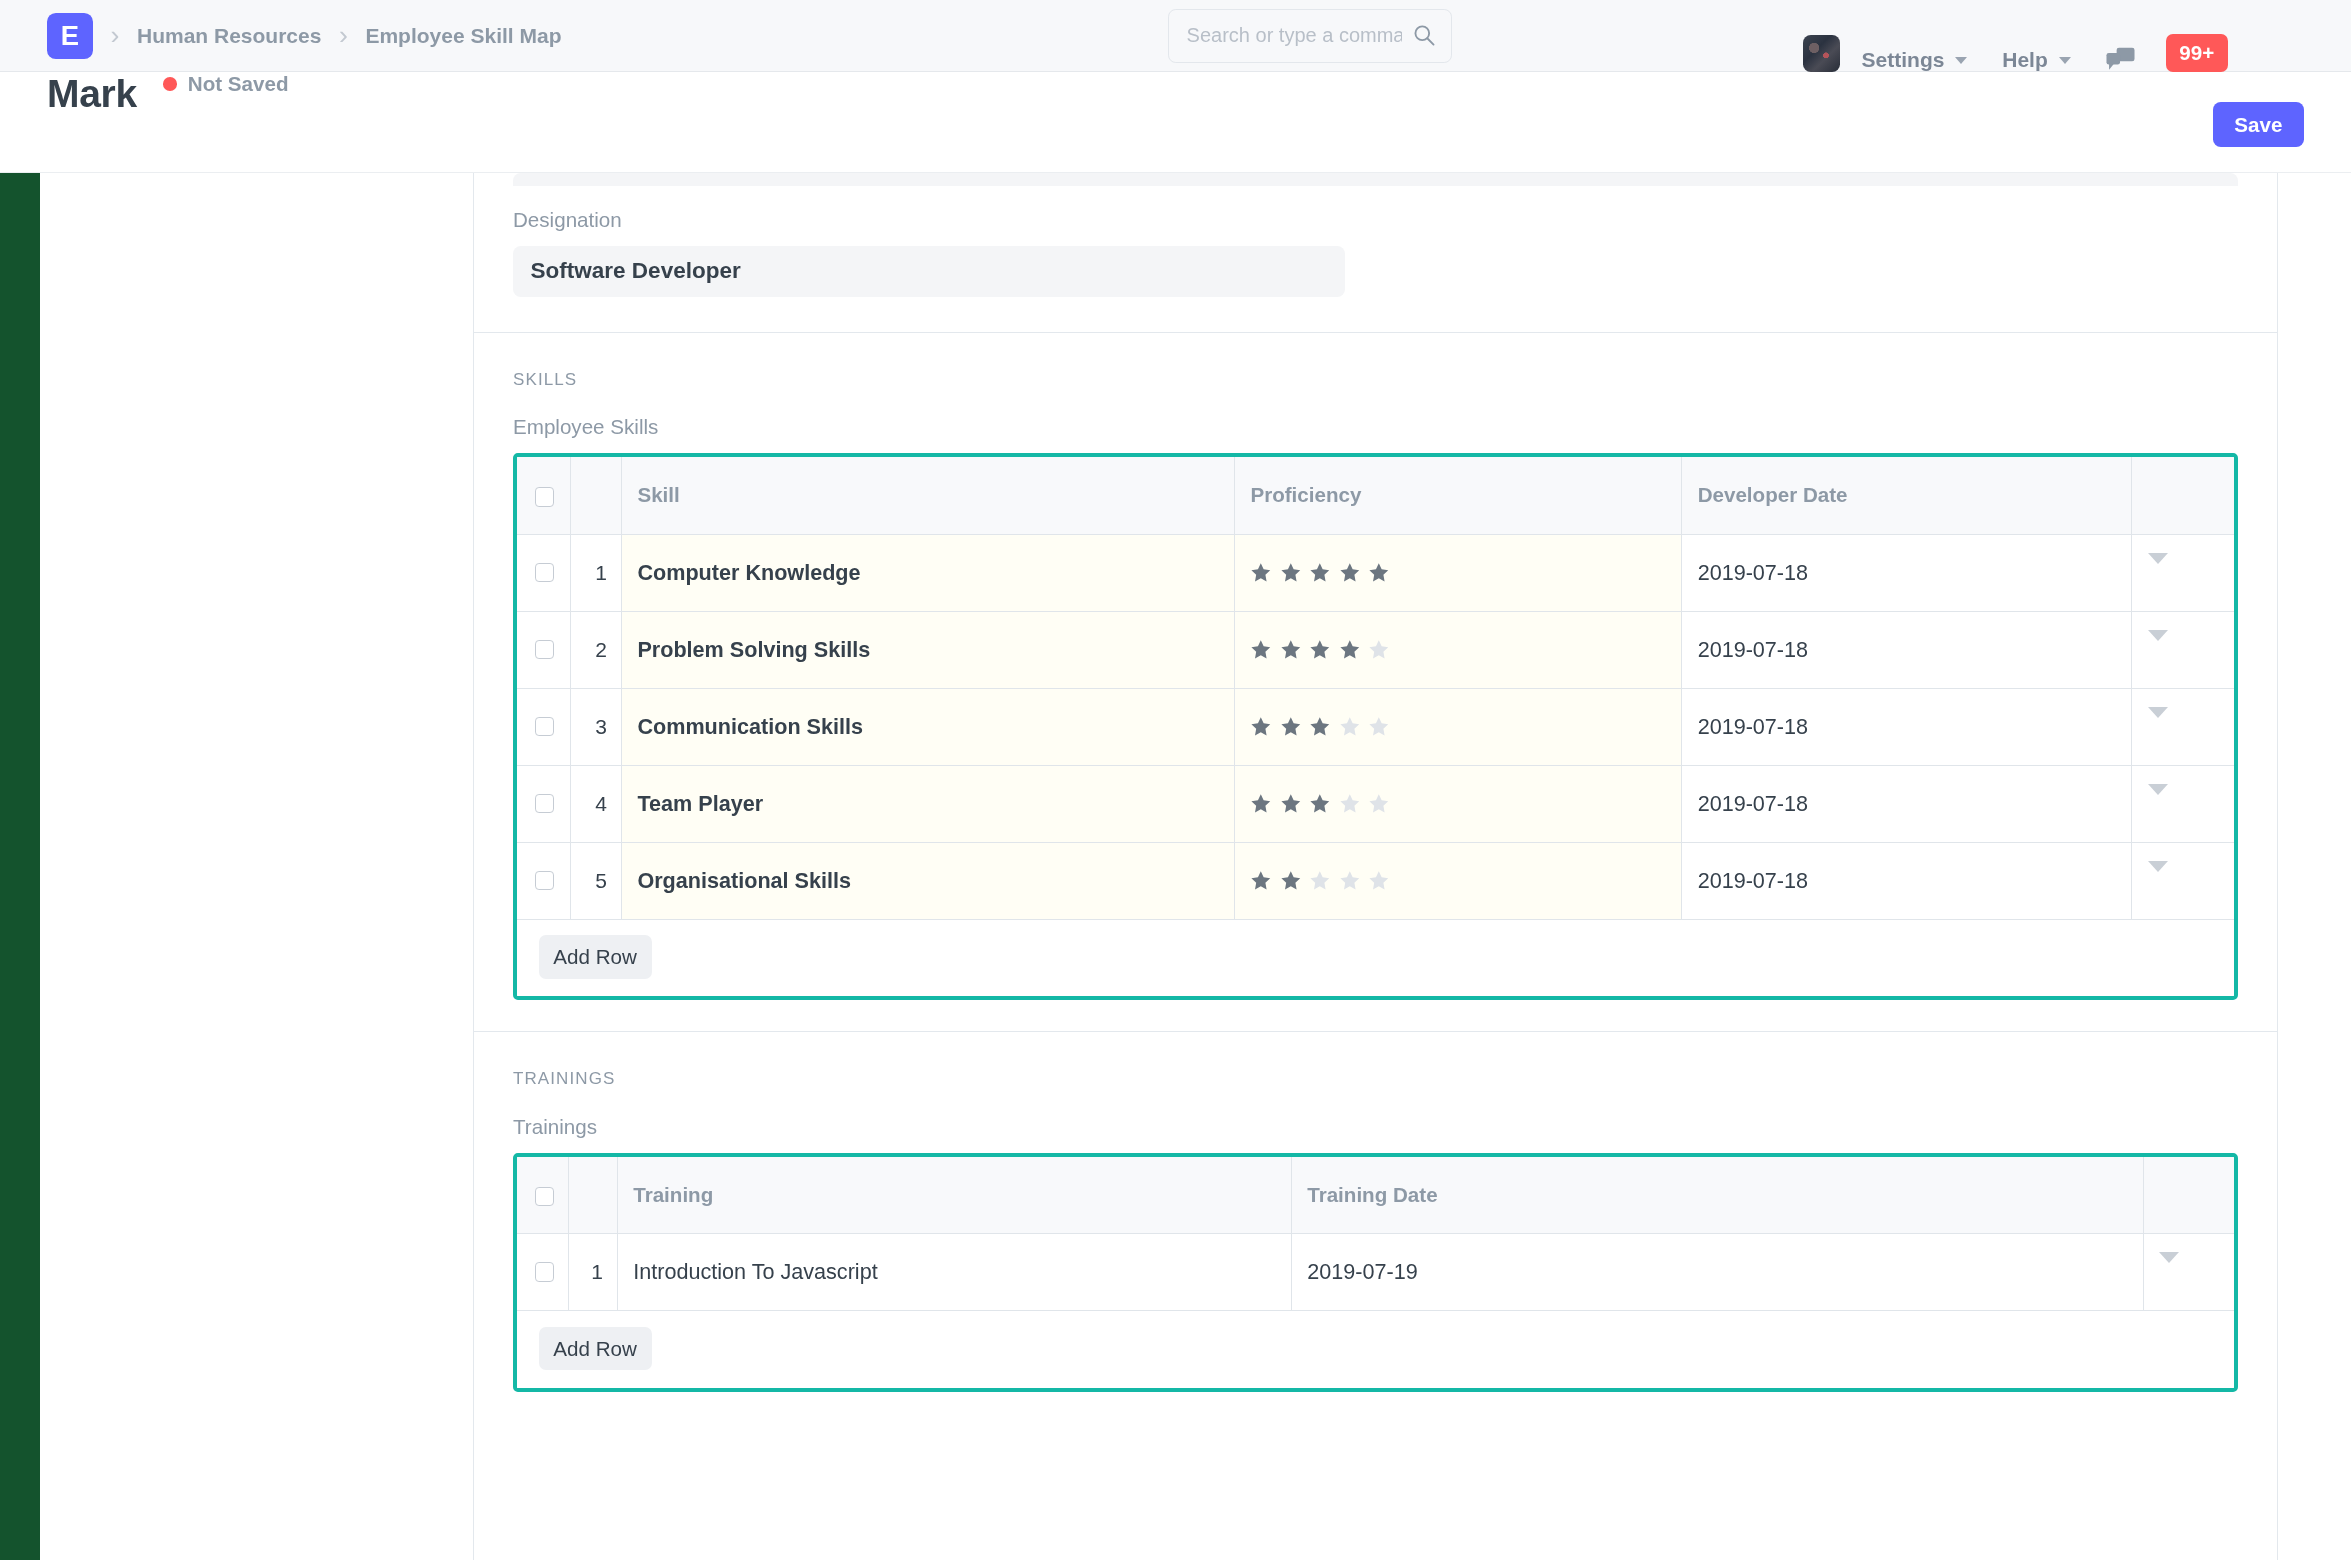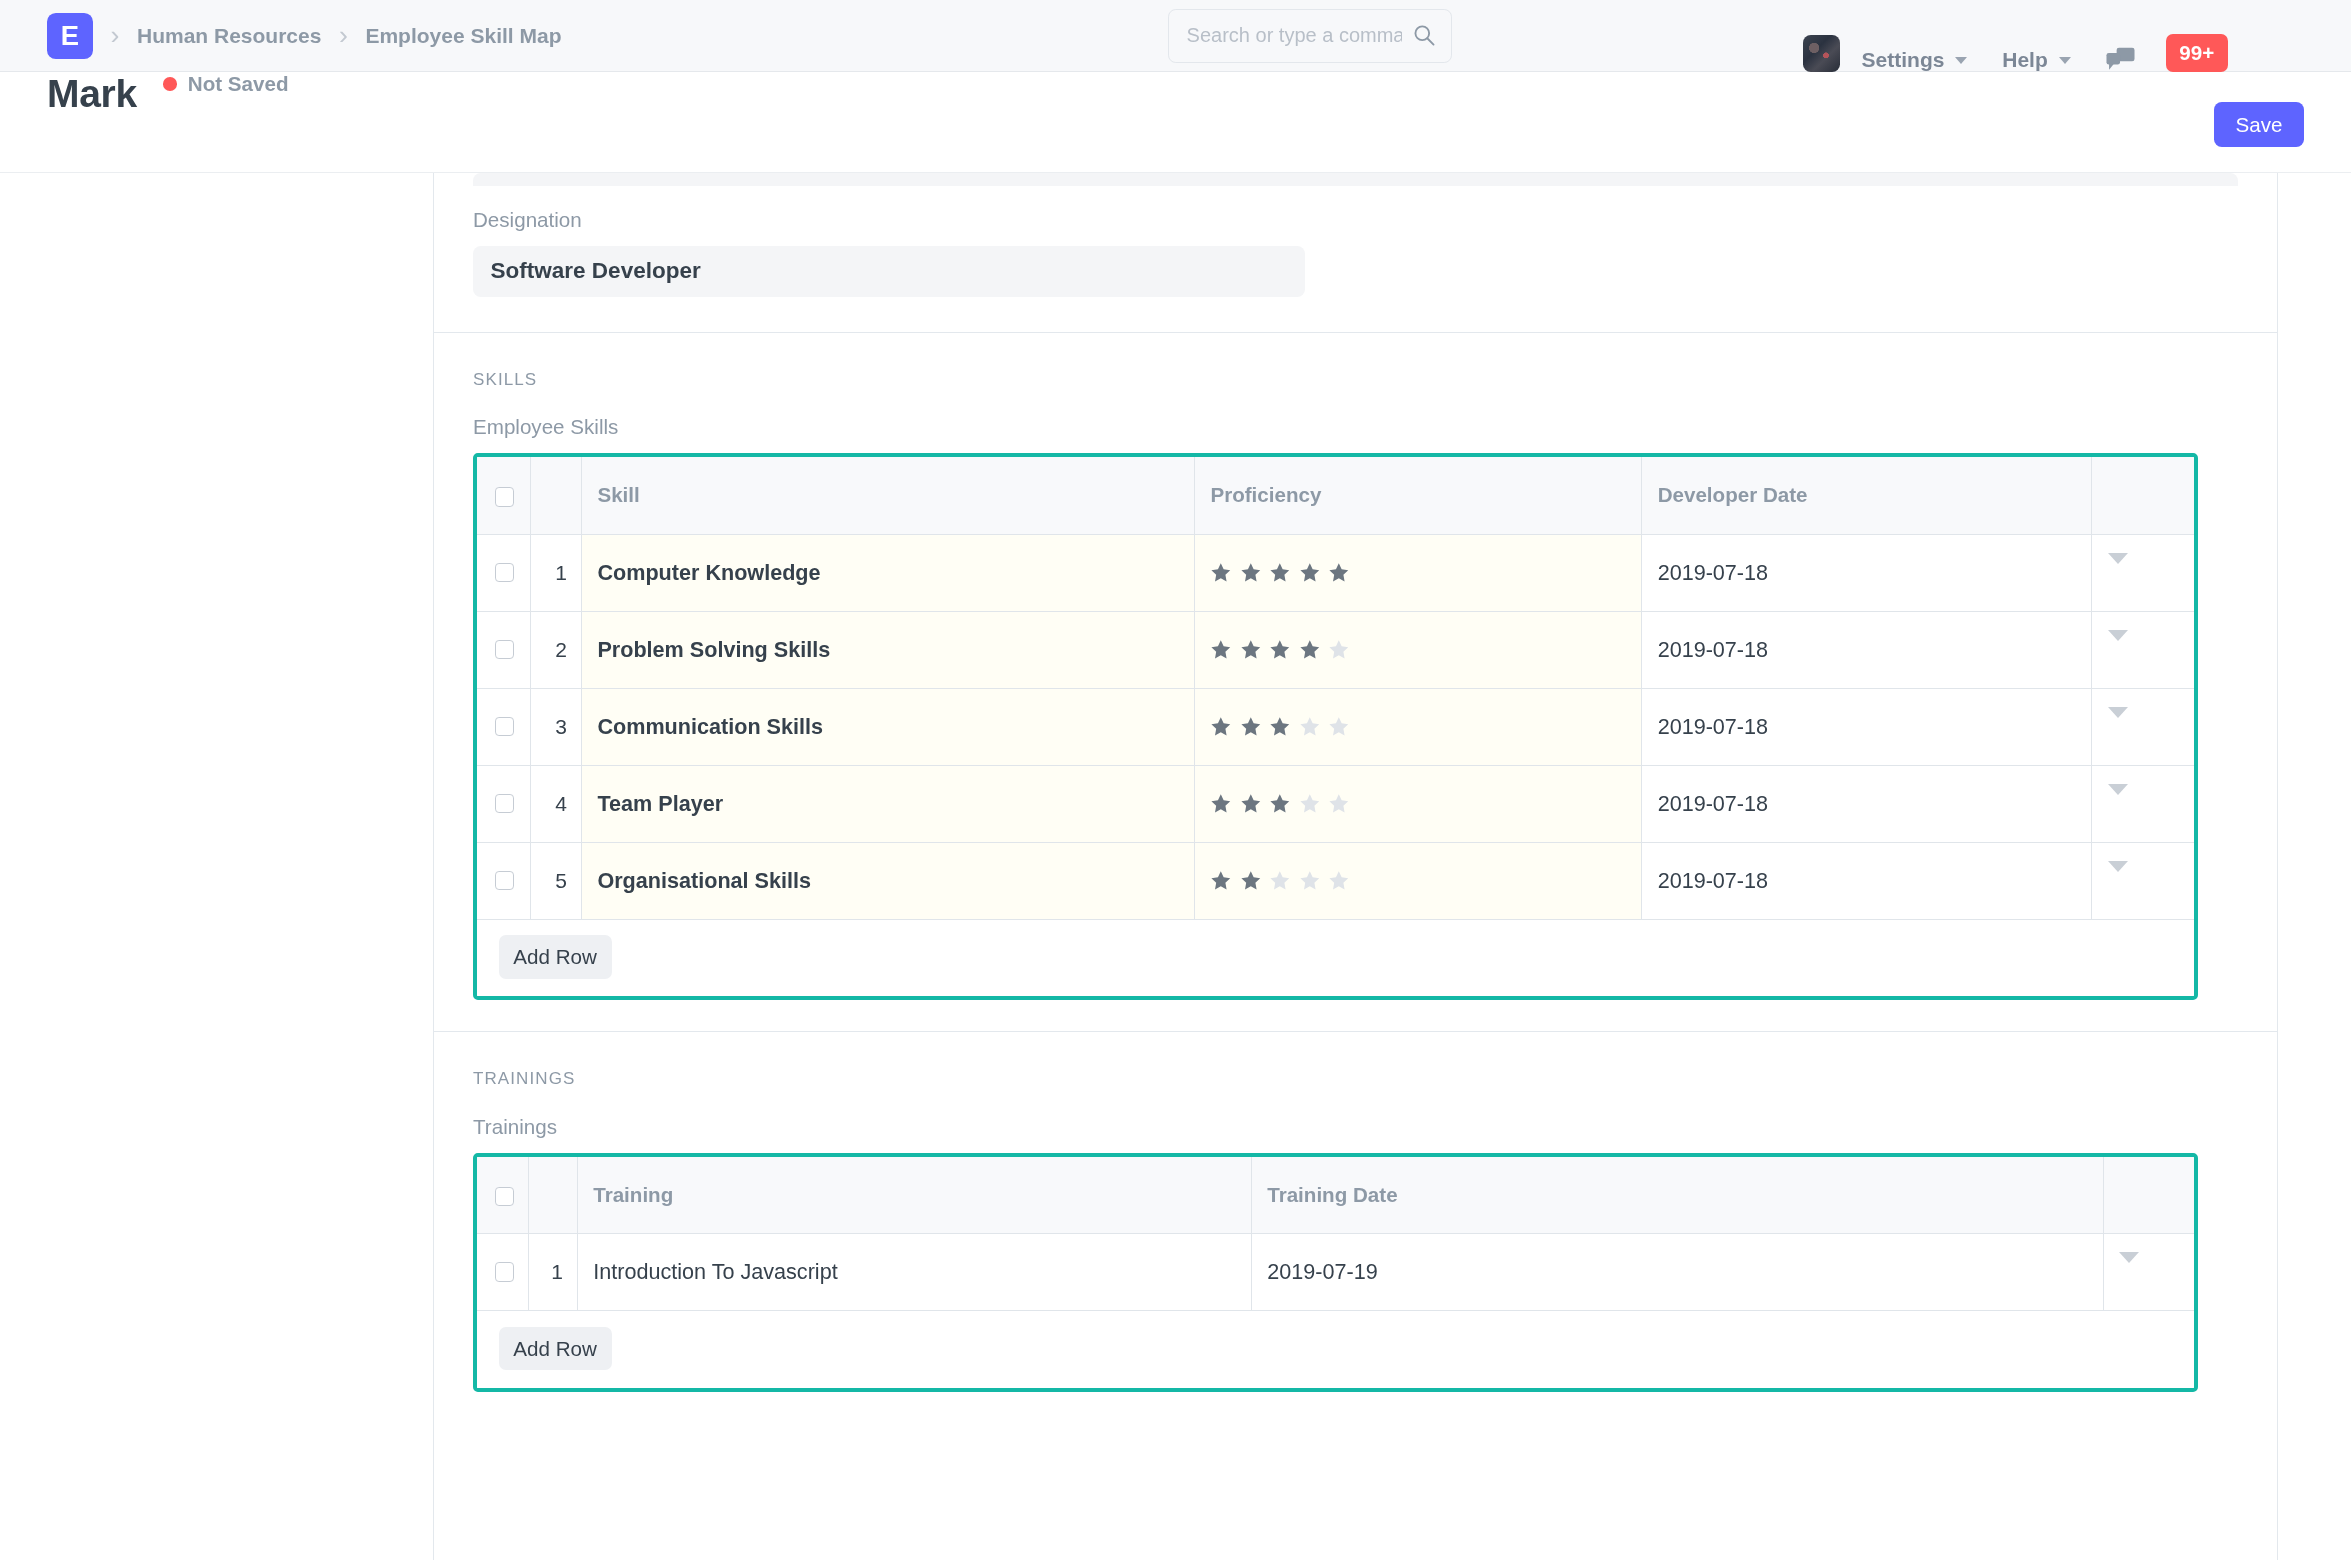--- a/index.html
+++ b/index.html
@@ -160,7 +160,7 @@
     border: none;
     border-radius: 7.8px;
     font-size: 20.6px;
-    font-weight: normal;
+    font-weight: bold;
     padding: 0 21.6px;
     height: 45px;
     cursor: pointer;

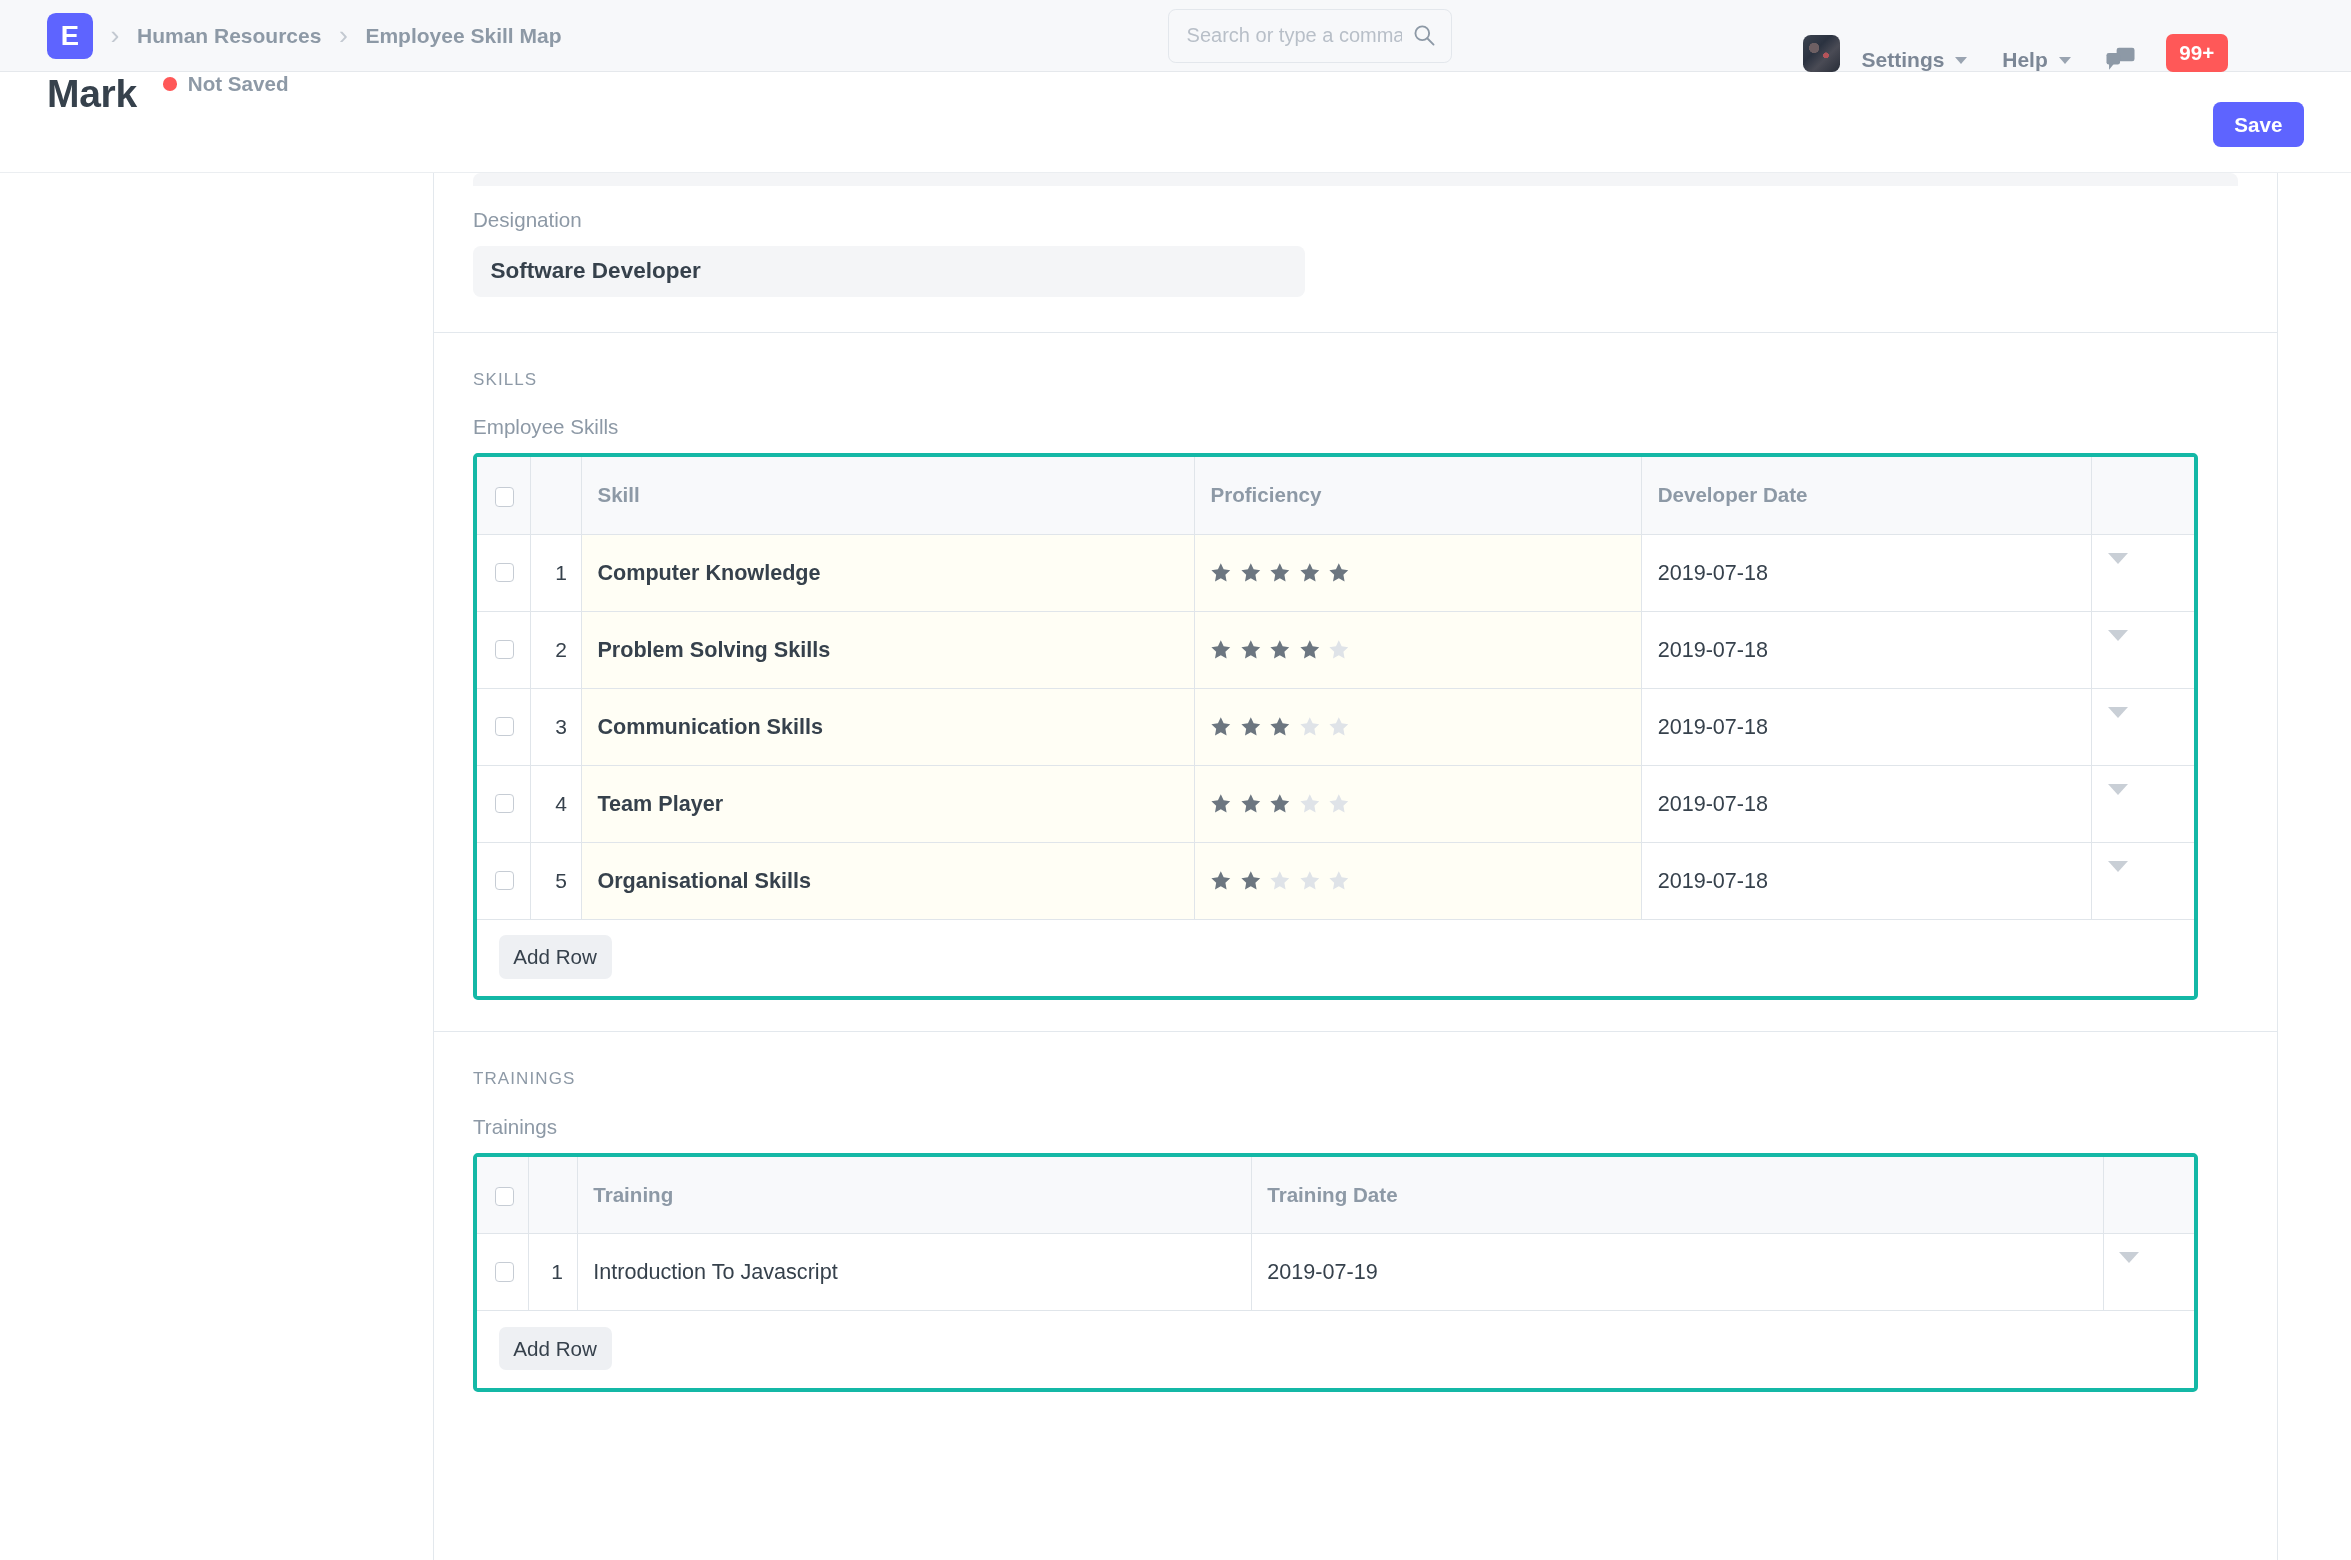--- a/index.html
+++ b/index.html
@@ -172,6 +172,7 @@
     display: flex;
     height: calc(1560px - 72px - 101px);
     background: #14532d;
+    padding-left: 40px;
   }
   .rail-left  { width: 434px; border-right: 1px solid #e3e8ed; flex: 0 0 434px; background:#fff; }
   .rail-right { width: 74px;  border-left: 1px solid #e3e8ed; flex: 0 0 74px;  background:#fff; }

